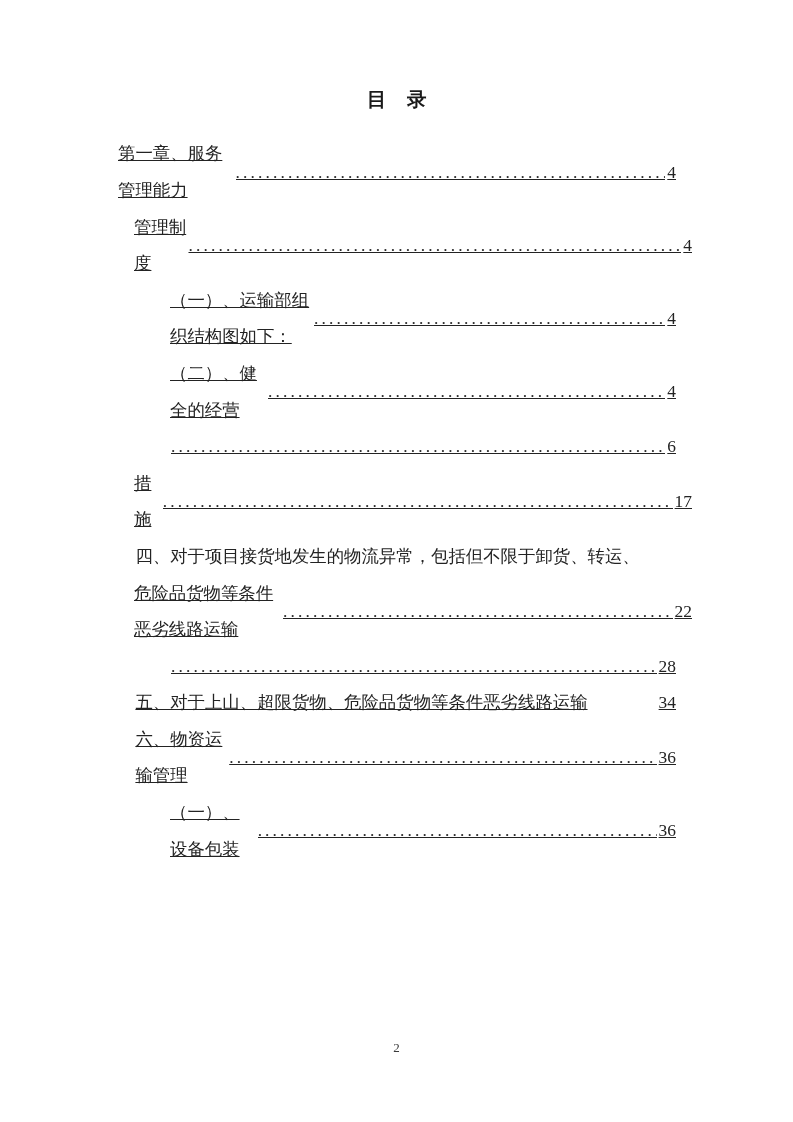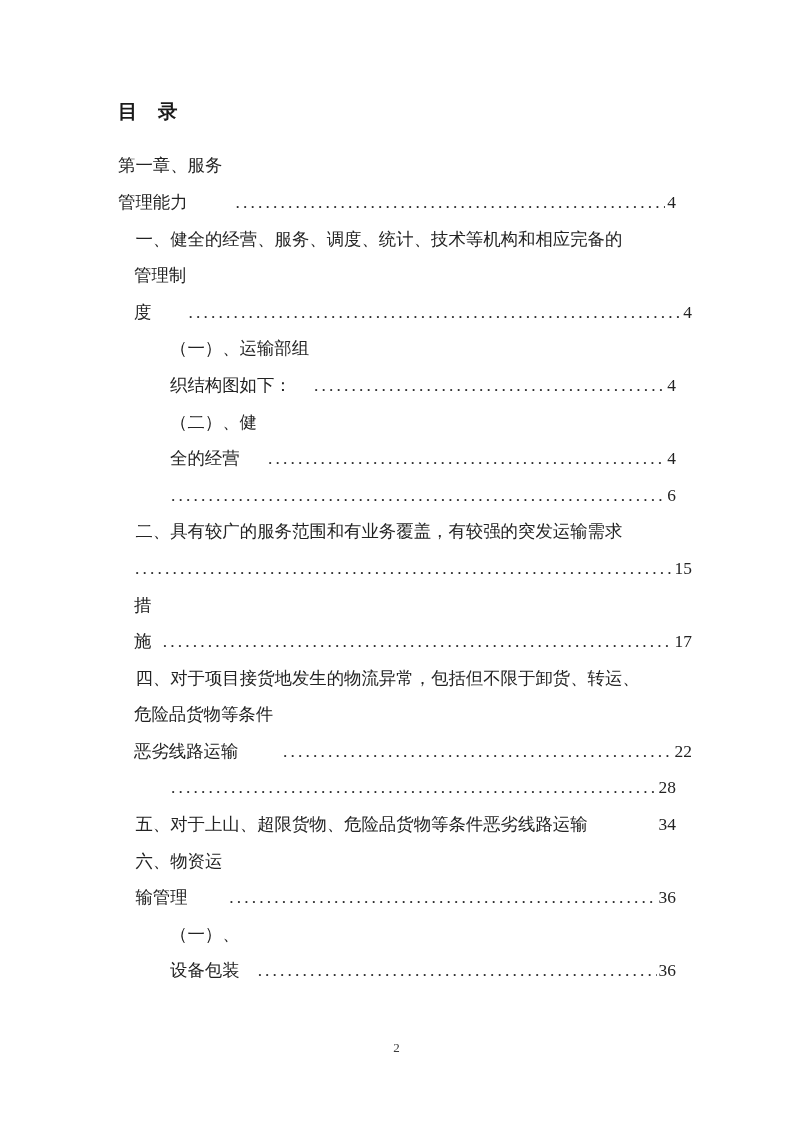--- a/index.html
+++ b/index.html
@@ -31,10 +31,11 @@
 
   
   .toc-title {
+    text-align: center;
     font-size: 19.5px;
     letter-spacing: 0.5px;
     color: #1a1a1a;
-    margin: 12px 0 24px 0;
+    margin: 0 0 24px 0;
     line-height: 1.2;
     white-space: pre;
   }

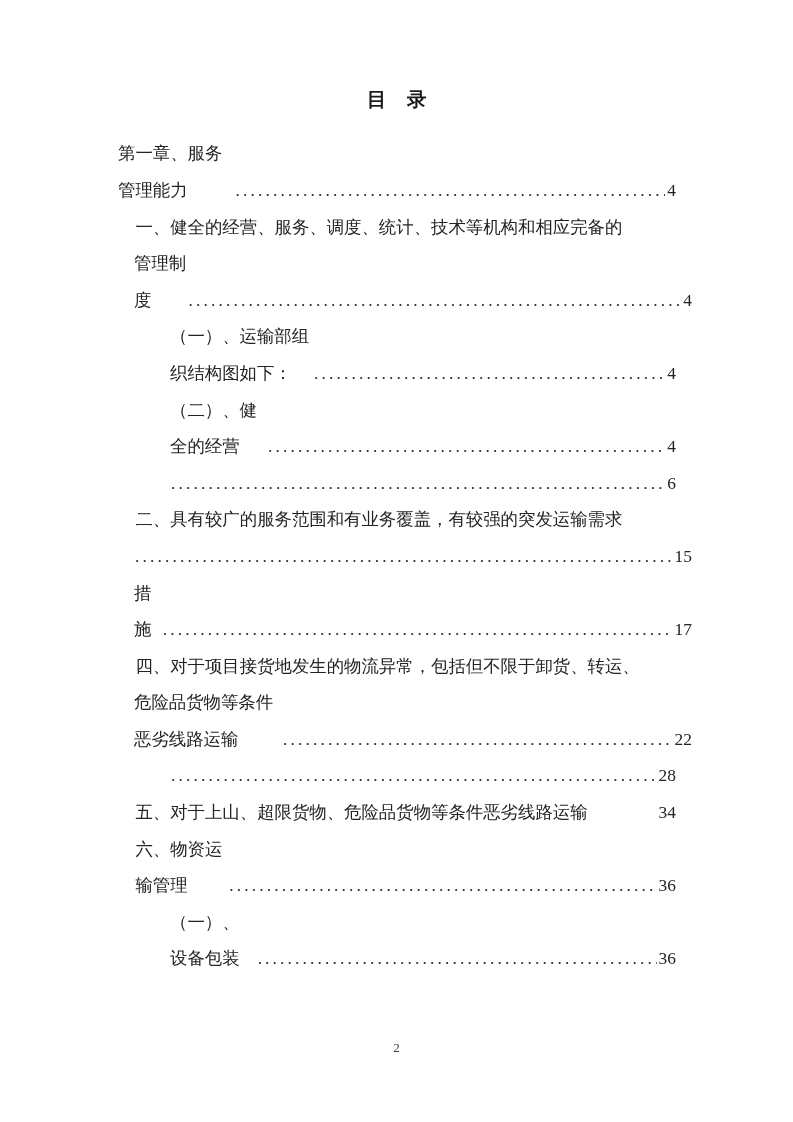--- a/index.html
+++ b/index.html
@@ -62,8 +62,9 @@
 
   .entry-inner {
     display: flex;
-    align-items: flex-end;
+    align-items: center;
     width: 100%;
+    text-decoration: underline;
   }
   .entry-text {
     white-space: pre-wrap;

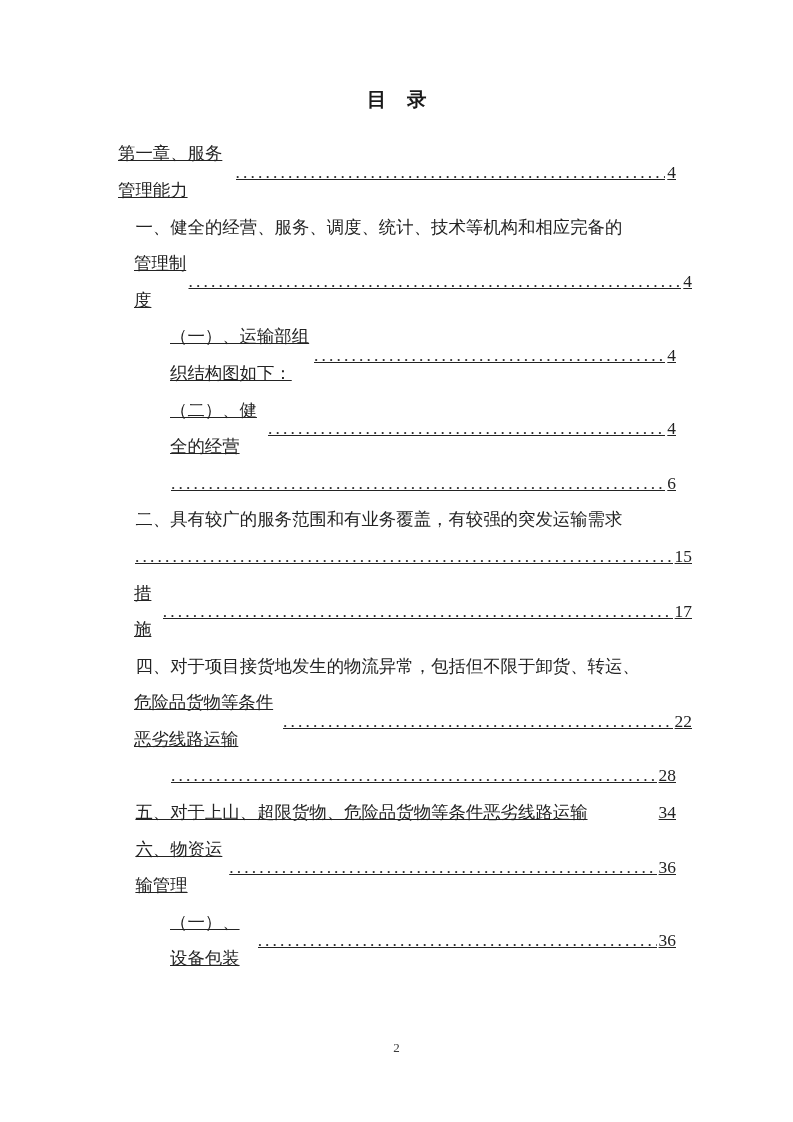--- a/index.html
+++ b/index.html
@@ -138,7 +138,6 @@
           </span>
         </li>
         <li class="toc-entry lvl-1 wrap-entry">
-          <span class="wrap-first">一、健全的经营、服务、调度、统计、技术等机构和相应完备的</span>
           <span class="wrap-second">
             <span class="entry-inner">
               <span class="entry-text">管理制度</span>

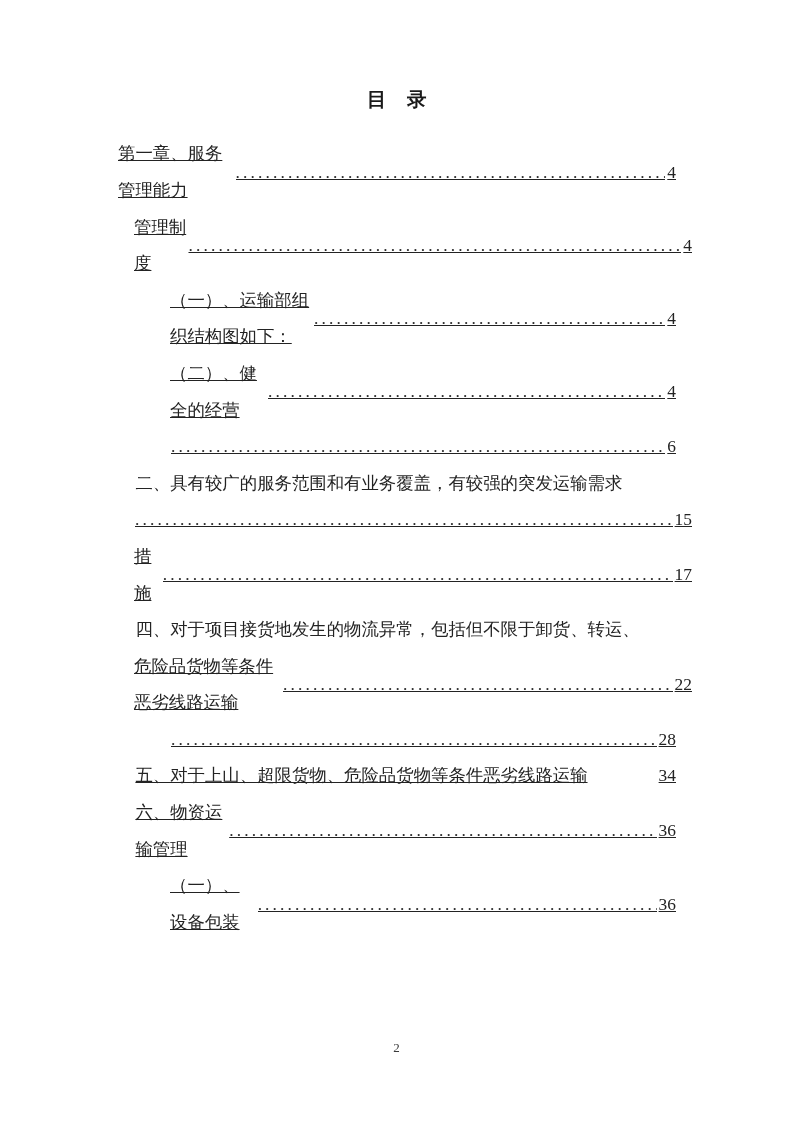--- a/index.html
+++ b/index.html
@@ -167,16 +167,6 @@
           </span>
         </li>
         <li class="toc-entry lvl-1 wrap-entry">
-          <span class="wrap-first">二、具有较广的服务范围和有业务覆盖，有较强的突发运输需求</span>
-          <span class="wrap-second">
-            <span class="entry-inner">
-              <span class="entry-text"></span>
-              <span class="entry-dots"></span>
-              <span class="entry-page">15</span>
-            </span>
-          </span>
-        </li>
-        <li class="toc-entry lvl-1 wrap-entry">
           <span class="wrap-second">
             <span class="entry-inner">
               <span class="entry-text">措施</span>

